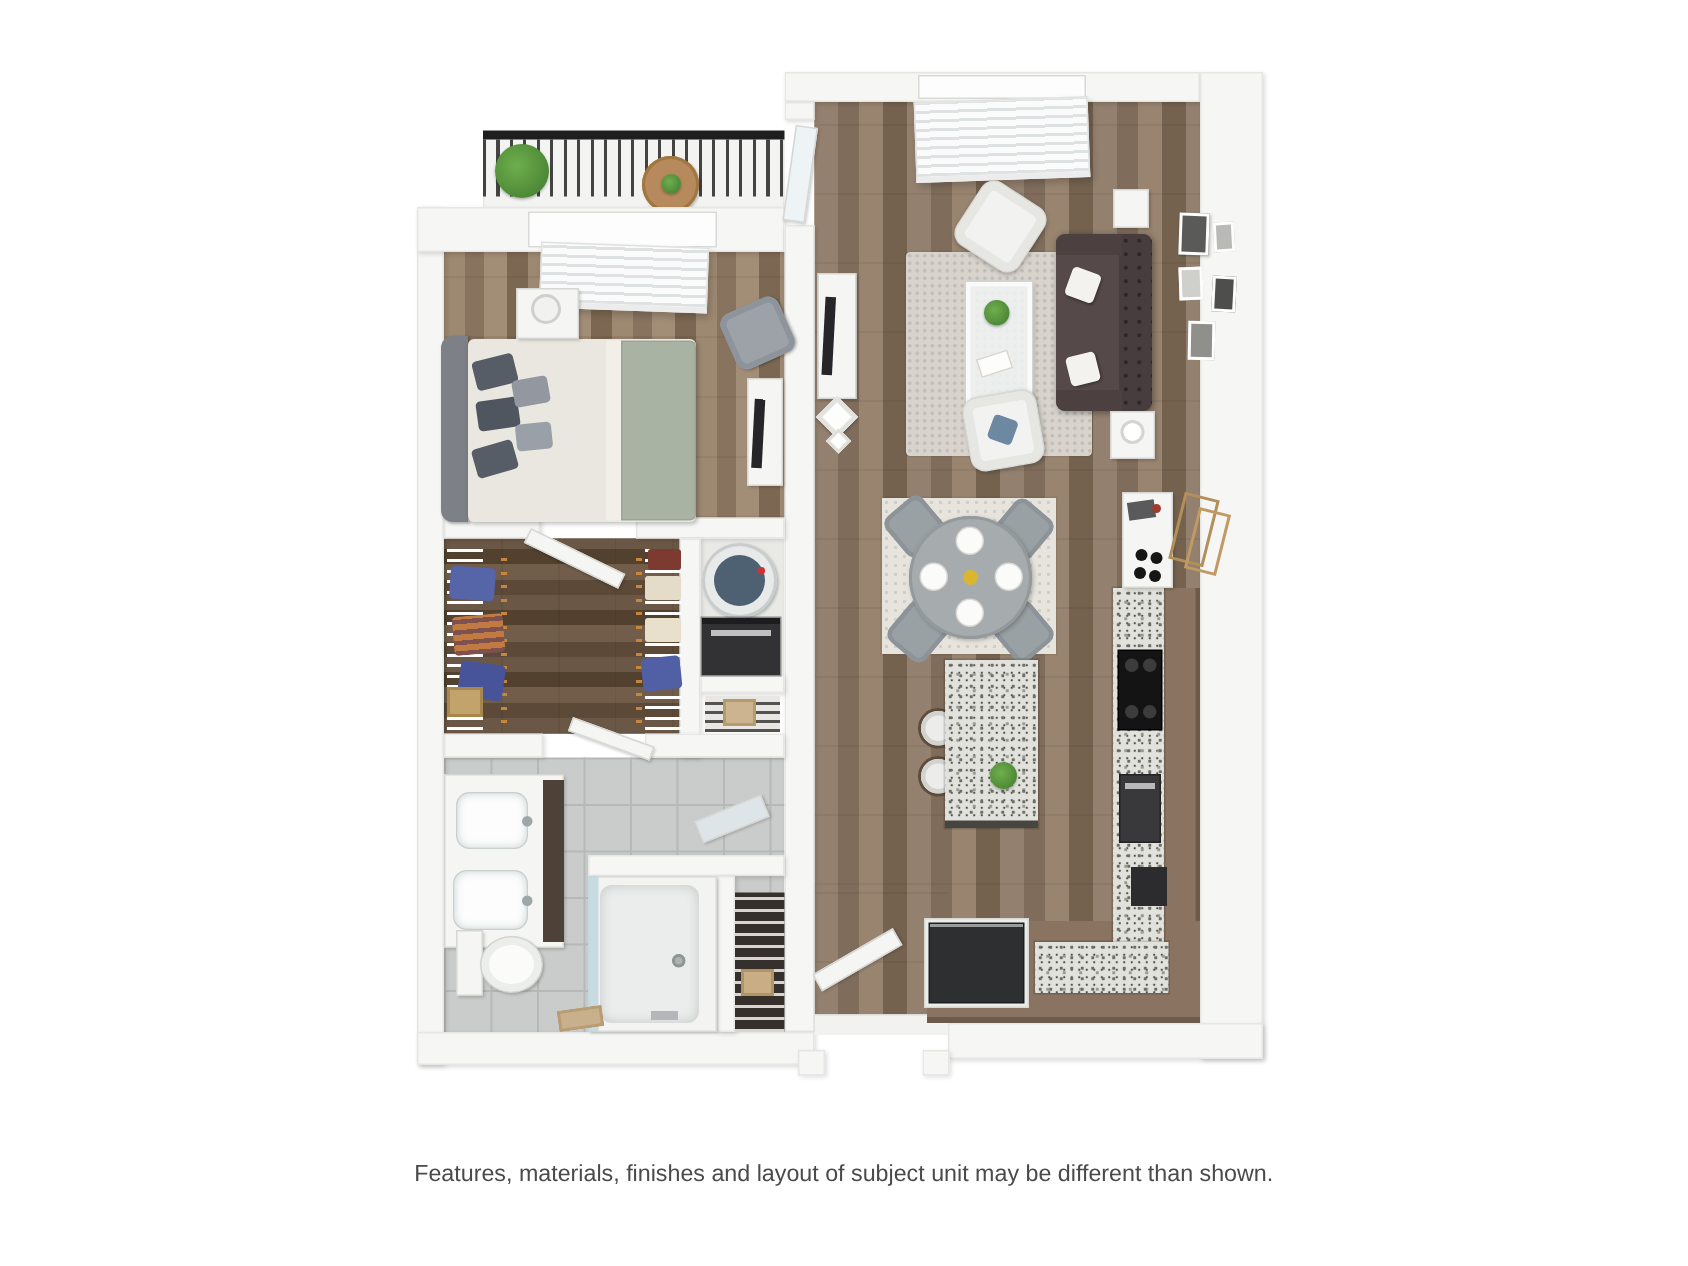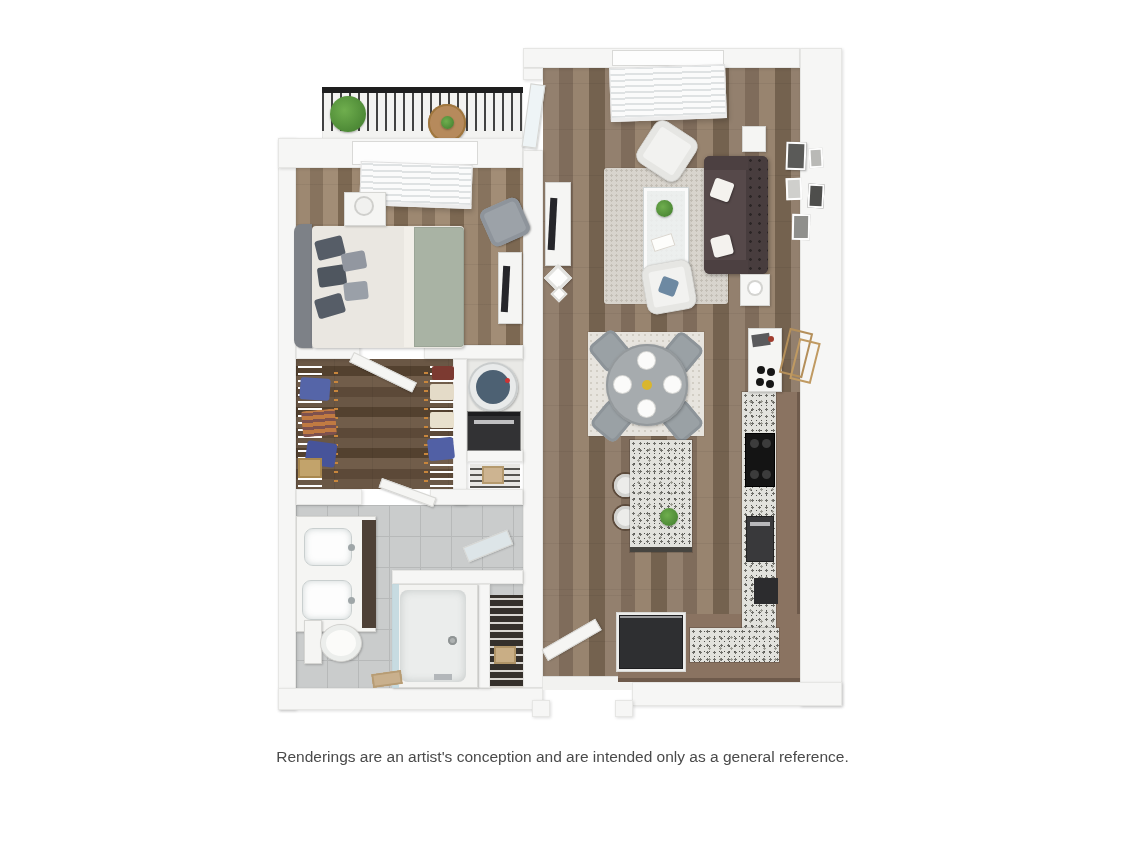--- a/index.html
+++ b/index.html
@@ -214,7 +214,6 @@
   <div class="abs" style="left:784px;top:330px;width:24px;height:46px;border:2px solid #b48f5a;transform:rotate(14deg);"></div>
   <div class="abs" style="left:794px;top:340px;width:22px;height:42px;border:2px solid #c09a62;transform:rotate(14deg);"></div>
 
-  <div class="disclaimer" style="top:744px;">Renderings are an artist's conception and are intended only as a general reference.</div>
 
 </div>
 

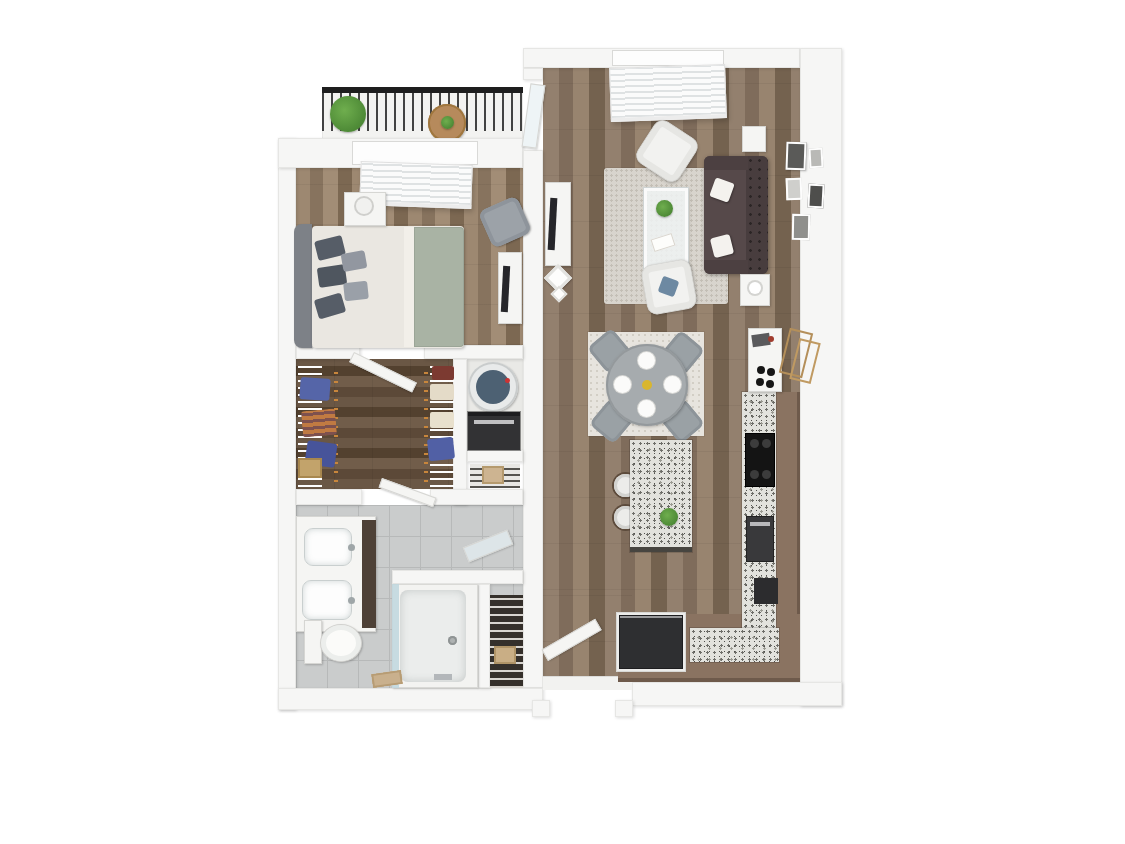--- a/index.html
+++ b/index.html
@@ -214,6 +214,7 @@
   <div class="abs" style="left:784px;top:330px;width:24px;height:46px;border:2px solid #b48f5a;transform:rotate(14deg);"></div>
   <div class="abs" style="left:794px;top:340px;width:22px;height:42px;border:2px solid #c09a62;transform:rotate(14deg);"></div>
 
+  <div class="disclaimer" style="top:770px;">Features, materials, finishes and layout of subject unit may be different than shown.</div>
 
 </div>
 

